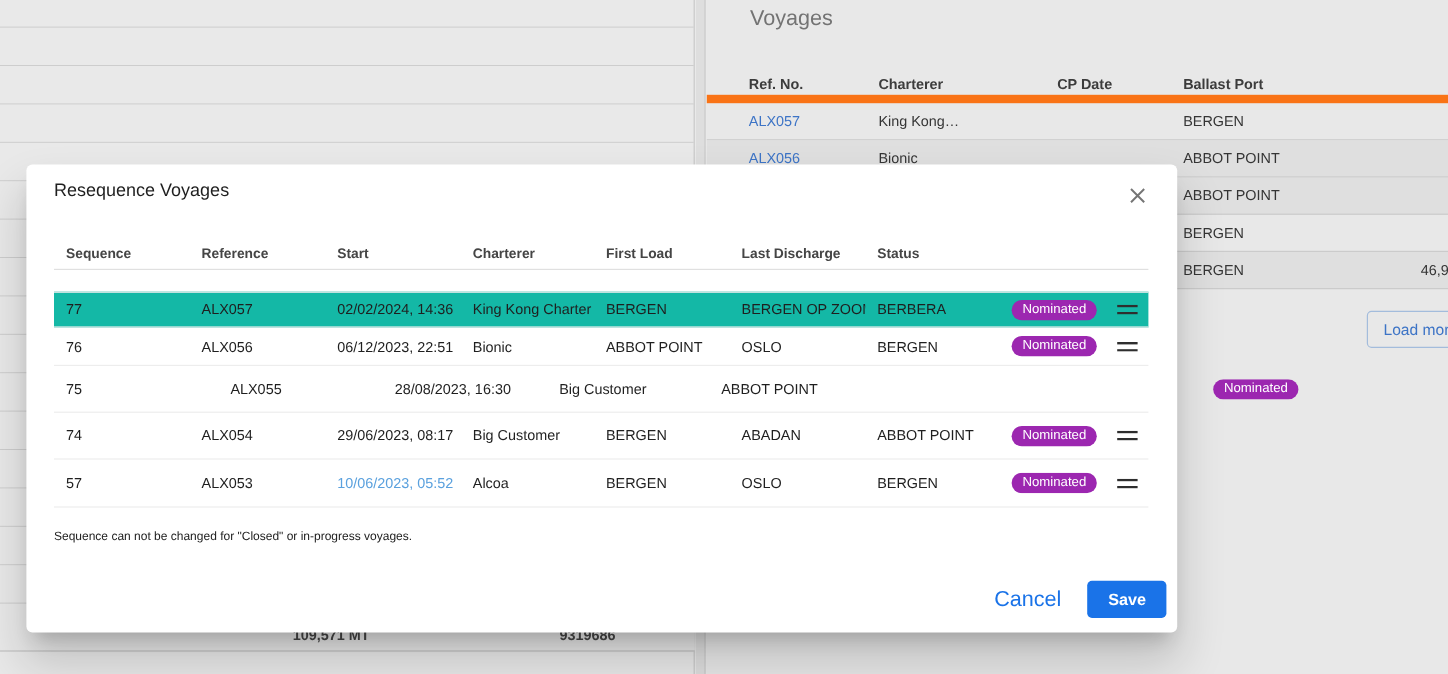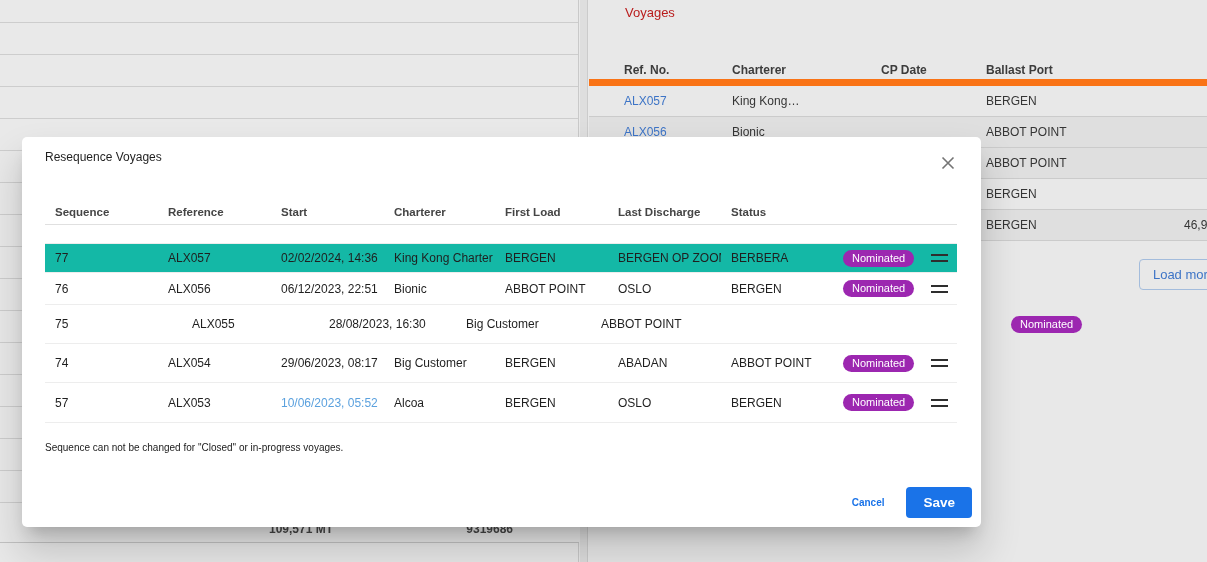--- a/index.html
+++ b/index.html
@@ -31,7 +31,7 @@
 
   
   .vpanel { position:absolute; left:589px; top:0; width:618px; height:562px; background:#e8e8e8; }
-  .vp-title { position:absolute; left:36px; top:5px; font-size:13px; color:#b91c1c; }
+  .vp-title { position:absolute; left:36px; top:5px; font-size:18px; color:#737373; }
   .vp-head { position:absolute; top:55px; left:0; width:100%; height:31px; border-bottom:7px solid #f97316; }
   .vp-head span { position:absolute; line-height:31px; font-size:12px; font-weight:bold; color:#3c3c3c; }
   .vh-ref { left:35px; } .vh-cha { left:143px; } .vh-cp { left:292px; } .vh-bal { left:397px; }

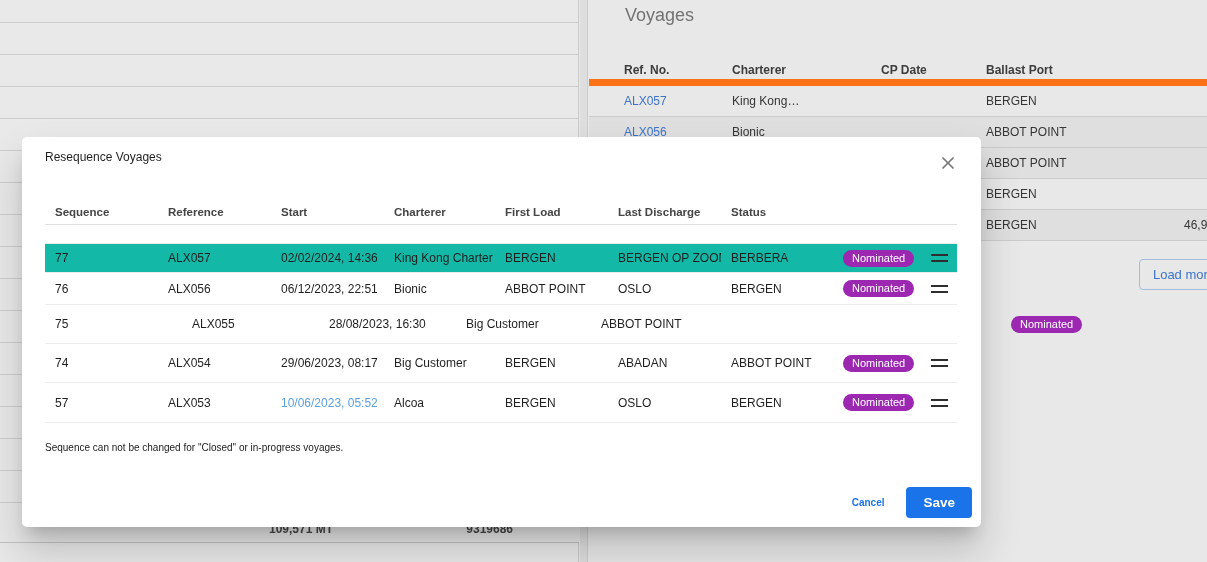--- a/index.html
+++ b/index.html
@@ -53,7 +53,7 @@
     background:#ffffff; border-radius:5px;
     box-shadow: 0 11px 15px -7px rgba(0,0,0,.2), 0 24px 38px 3px rgba(0,0,0,.16);
   }
-  .m-title { position:absolute; left:23px; top:13px; font-size:12px; font-weight:normal; color:#1f1f1f; }
+  .m-title { position:absolute; left:23px; top:13px; font-size:15px; font-weight:normal; color:#1f1f1f; }
   .m-close { position:absolute; right:21px; top:15px; width:24px; height:24px;
              background:none; border:none; cursor:pointer; color:#757575; }
 

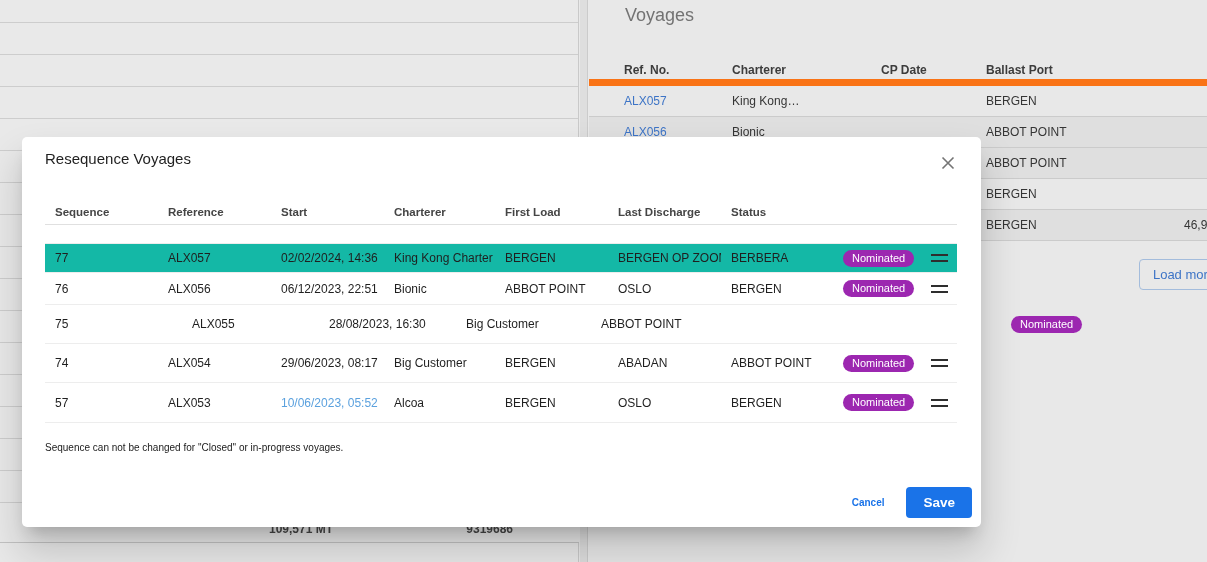--- a/index.html
+++ b/index.html
@@ -74,7 +74,7 @@
   .m-note { position:absolute; left:23px; top:305px; font-size:10px; color:#212121;text-align:right; }
   .m-footer { position:absolute; right:9px; bottom:9px; display:flex; align-items:center; gap:8px; }
   .btn-cancel { background:none; border:none; color:#1a73e8; font-family:"Liberation Sans",sans-serif;
-                font-size:10px; font-weight:bold; padding:8px 14px; cursor:pointer; }
+                font-size:18px; font-weight:normal; padding:8px 14px; cursor:pointer; }
   .btn-save { background:#1a73e8; border:none; color:#ffffff; font-family:"Liberation Sans",sans-serif;
               font-size:13.5px; font-weight:bold; padding:8px 17px; border-radius:4px; cursor:pointer; }
 </style>

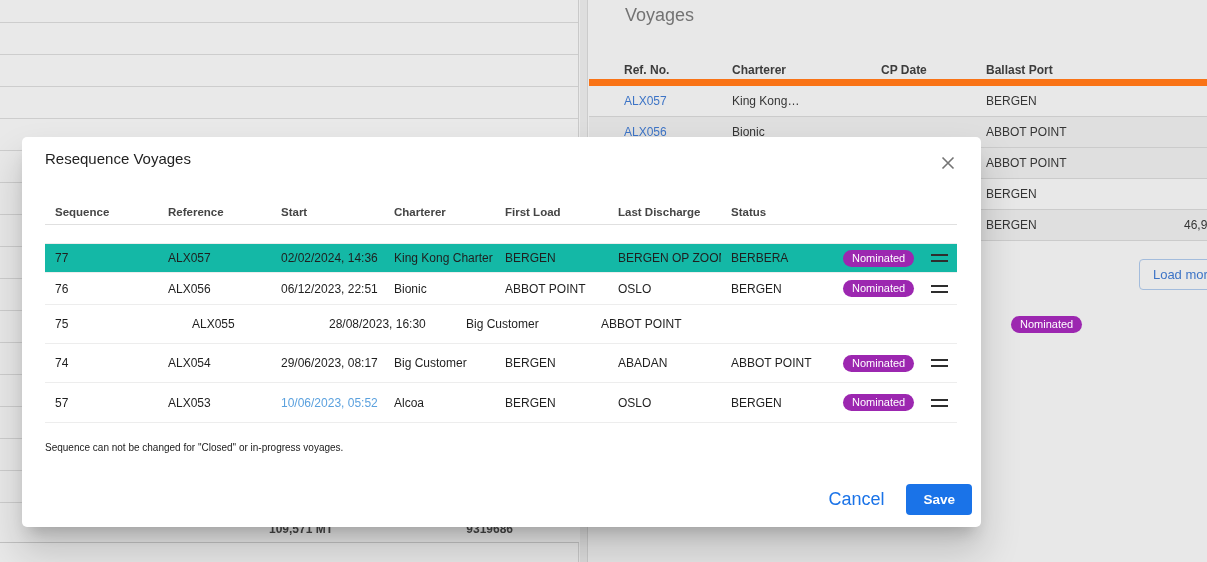--- a/index.html
+++ b/index.html
@@ -23,7 +23,7 @@
     font-size:12px; font-weight:bold; color:#474747;
   }
   .totals-row span { position:absolute; line-height:27px; text-align:right; white-space:nowrap; }
-  .t-qty { left:246px; width:87px; }
+  .t-qty { left:221px; width:87px; }
   .t-imo { left:430px; width:83px; }
 
   .gutter { position:absolute; left:580px; top:0; width:8px; height:562px;

